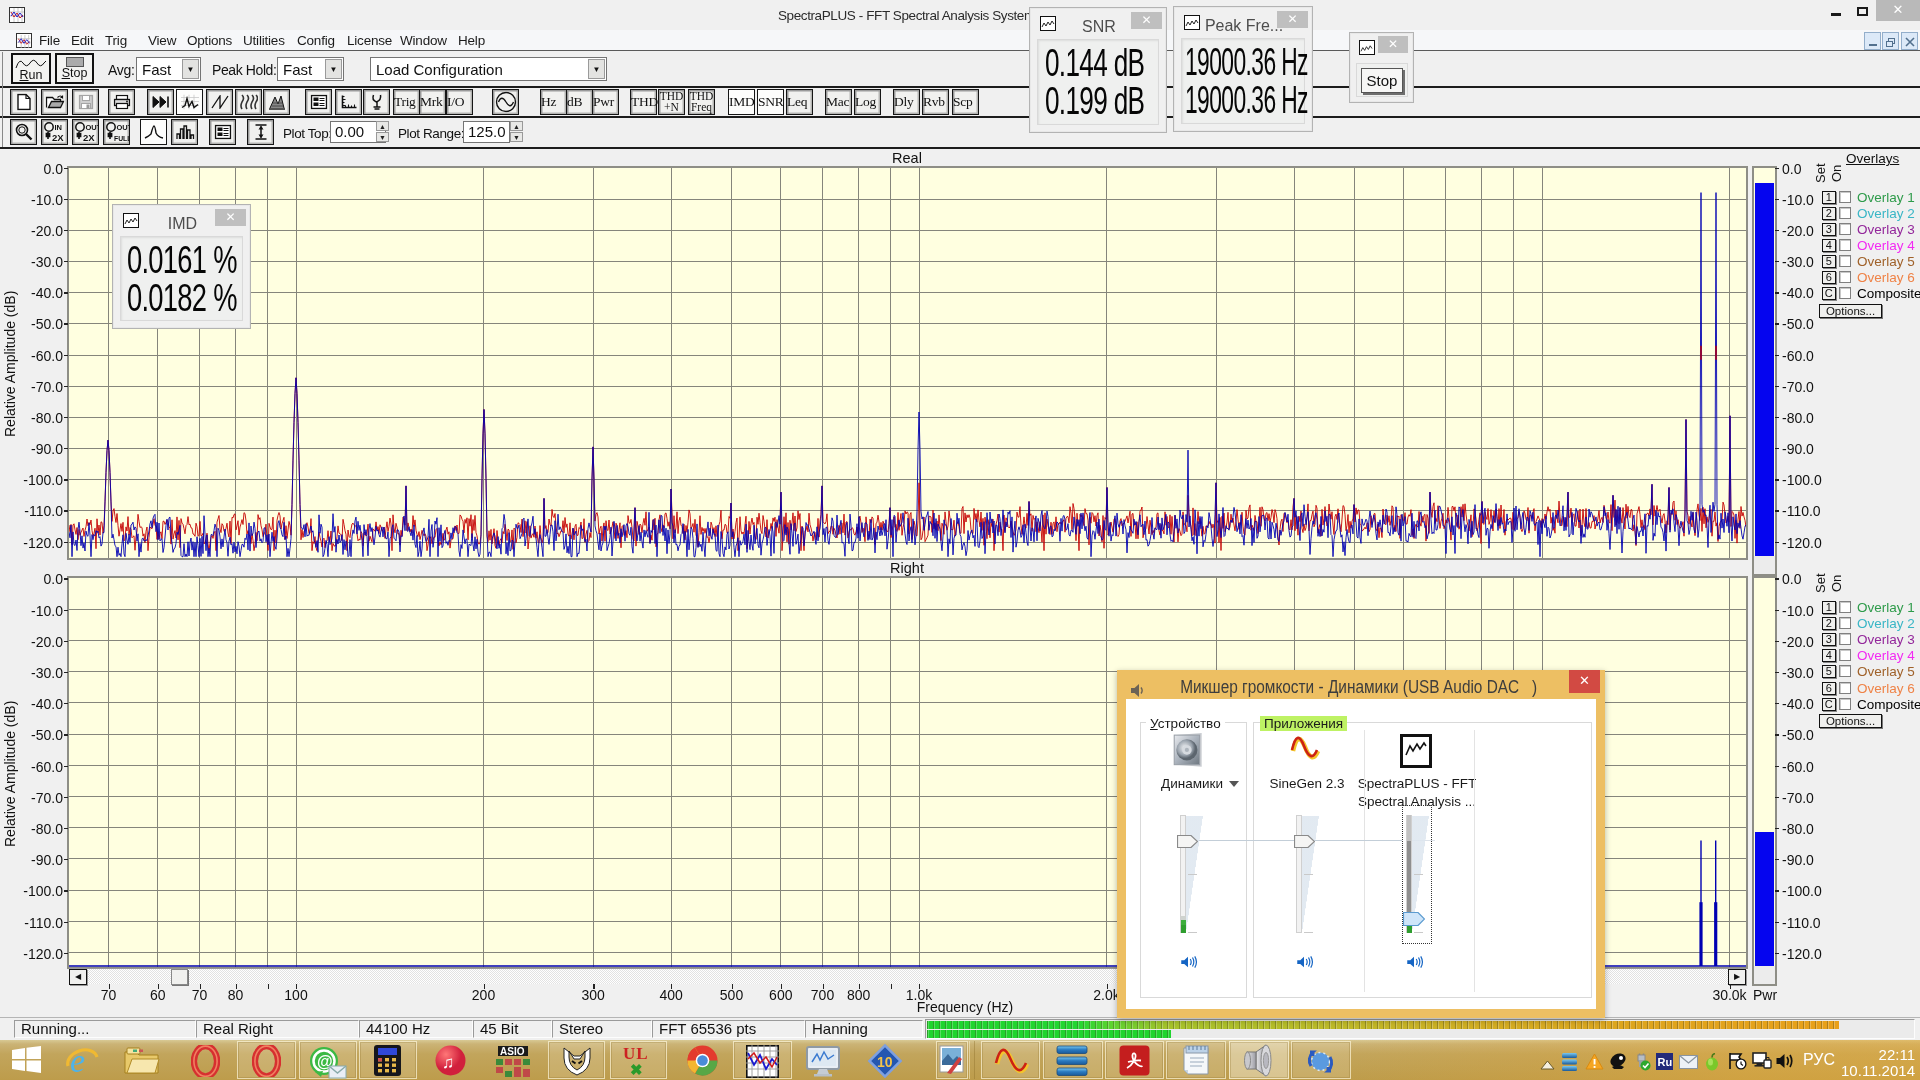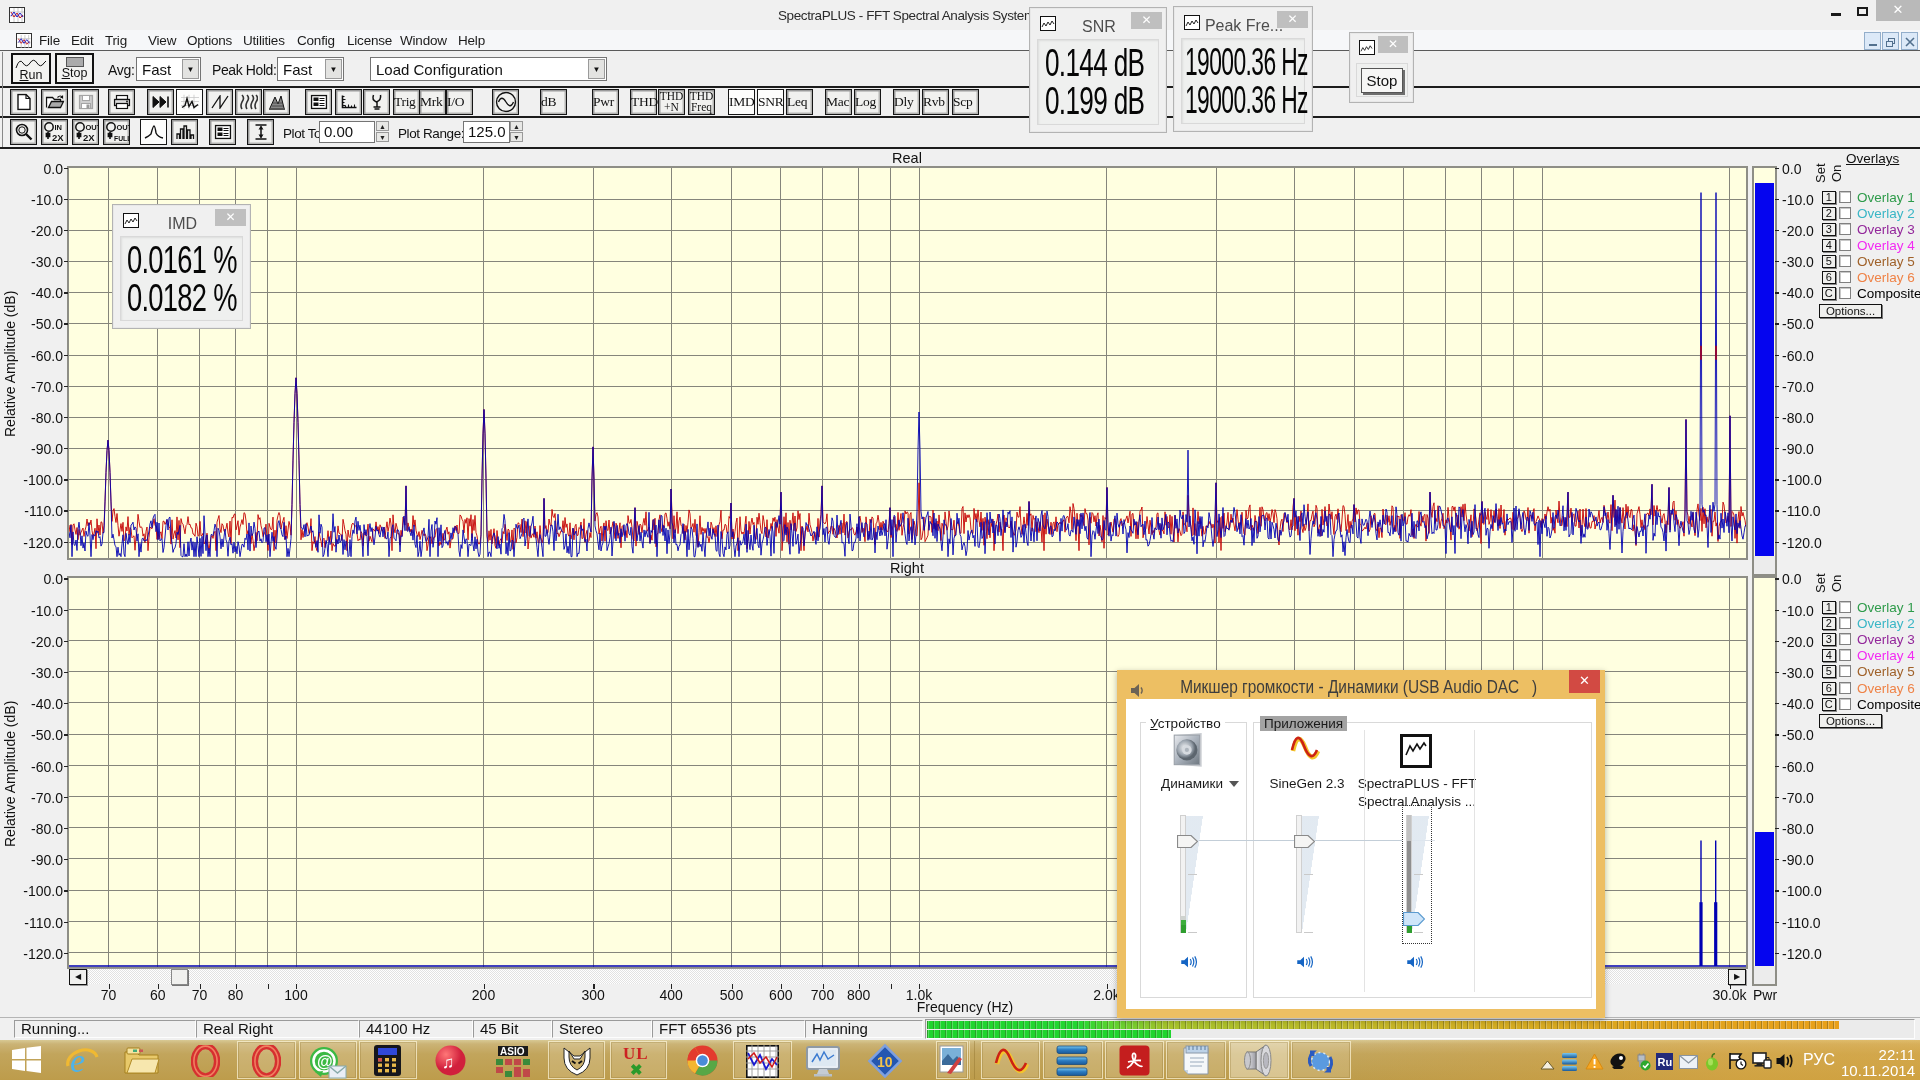--- a/index.html
+++ b/index.html
@@ -189,7 +189,7 @@
     </svg>
   </div>
 <div class="tbtn tserif" style="left:540px;top:89px">Hz</div>
-<div class="tbtn tserif" style="left:540px;top:89px">dB</div>
+<div class="tbtn tserif" style="left:566px;top:89px">dB</div>
 <div class="tbtn tserif" style="left:592px;top:89px">Pwr</div>
 <div class="tbtn tserif" style="left:630px;top:89px">THD</div>
 <div class="tbtn tserif2" style="left:658px;top:89px">THD<br>+N</div>

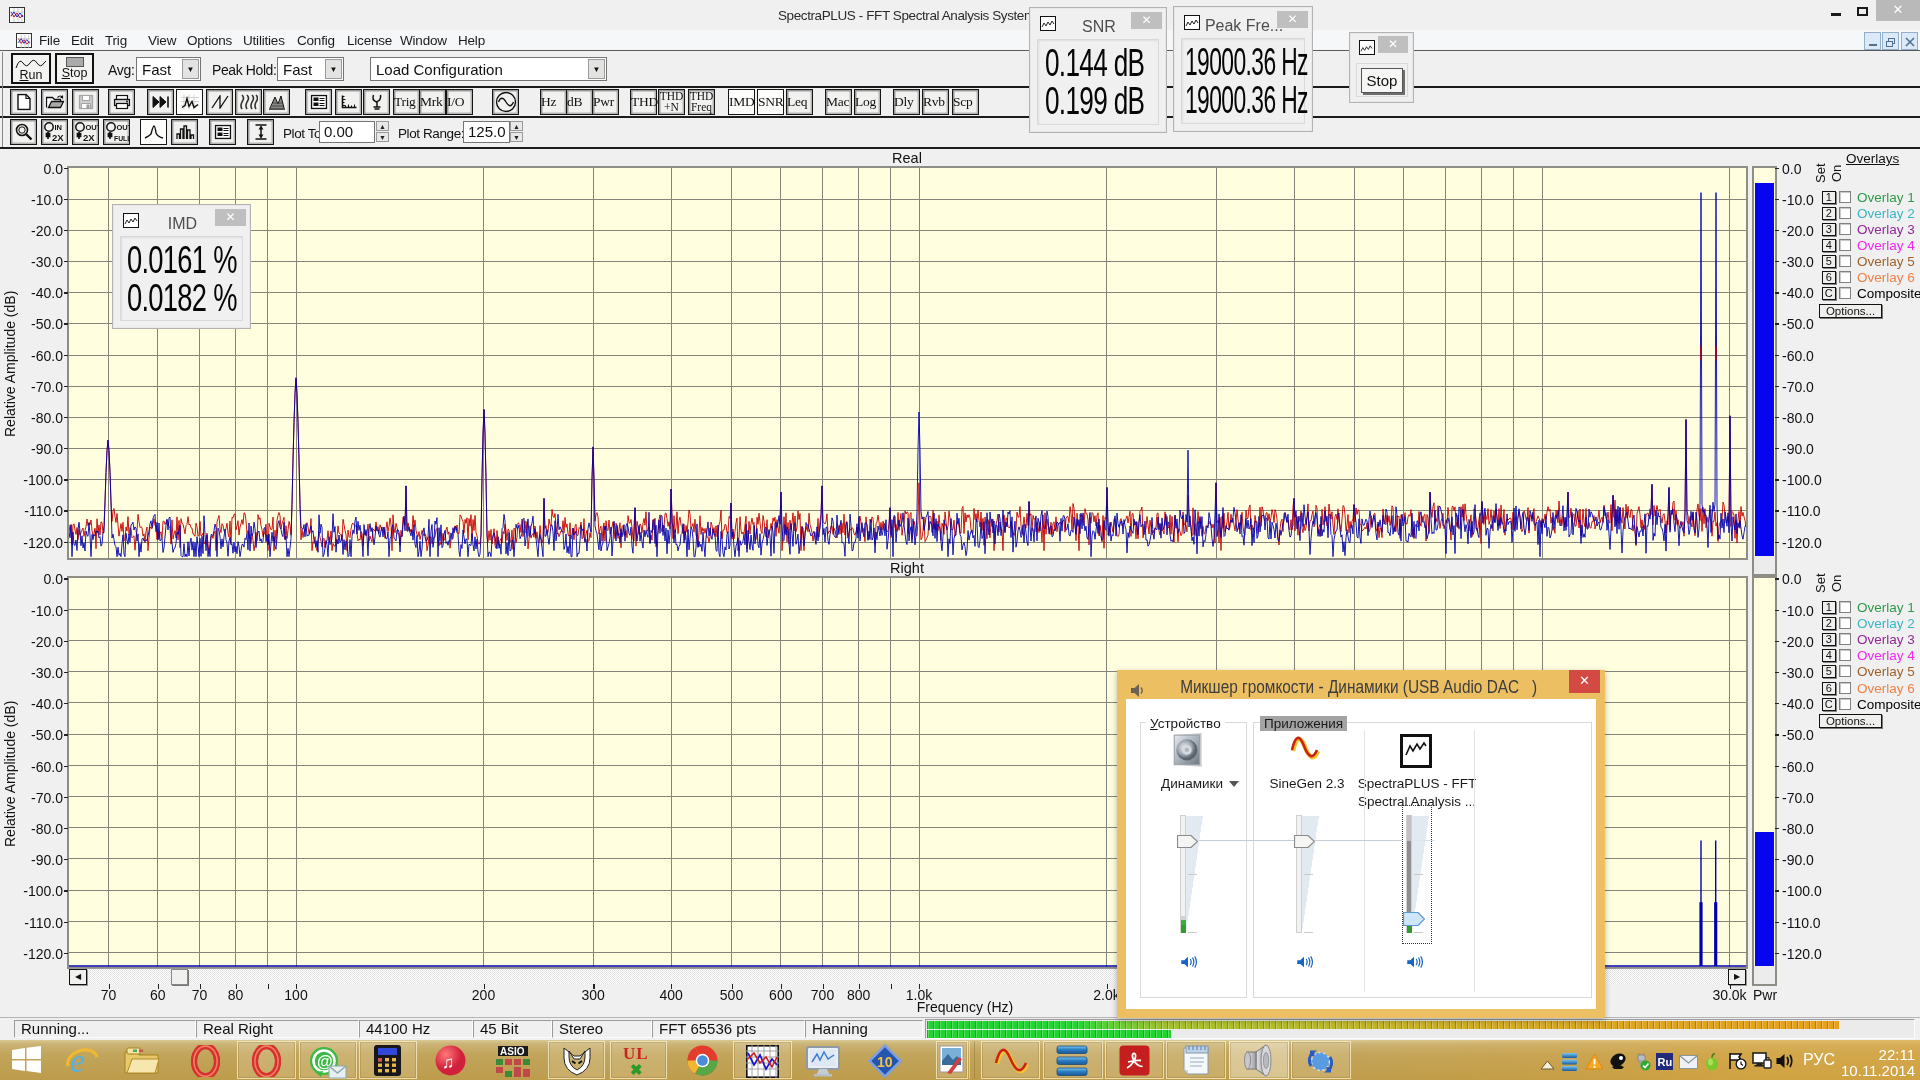--- a/index.html
+++ b/index.html
@@ -259,7 +259,7 @@
     </svg>
   </div>
 <div class="abs" style="left:283px;top:126px;font-size:13.5px;letter-spacing:-0.4px">Plot Top:</div>
-<div class="spin" style="left:319px;top:121px;width:56px">0.00</div>
+<div class="spin" style="left:330px;top:121px;width:56px">0.00</div>
 <div class="spinb" style="left:376px;top:121px">
     <div style="top:0">▲</div>
     <div style="top:11px">▼</div>

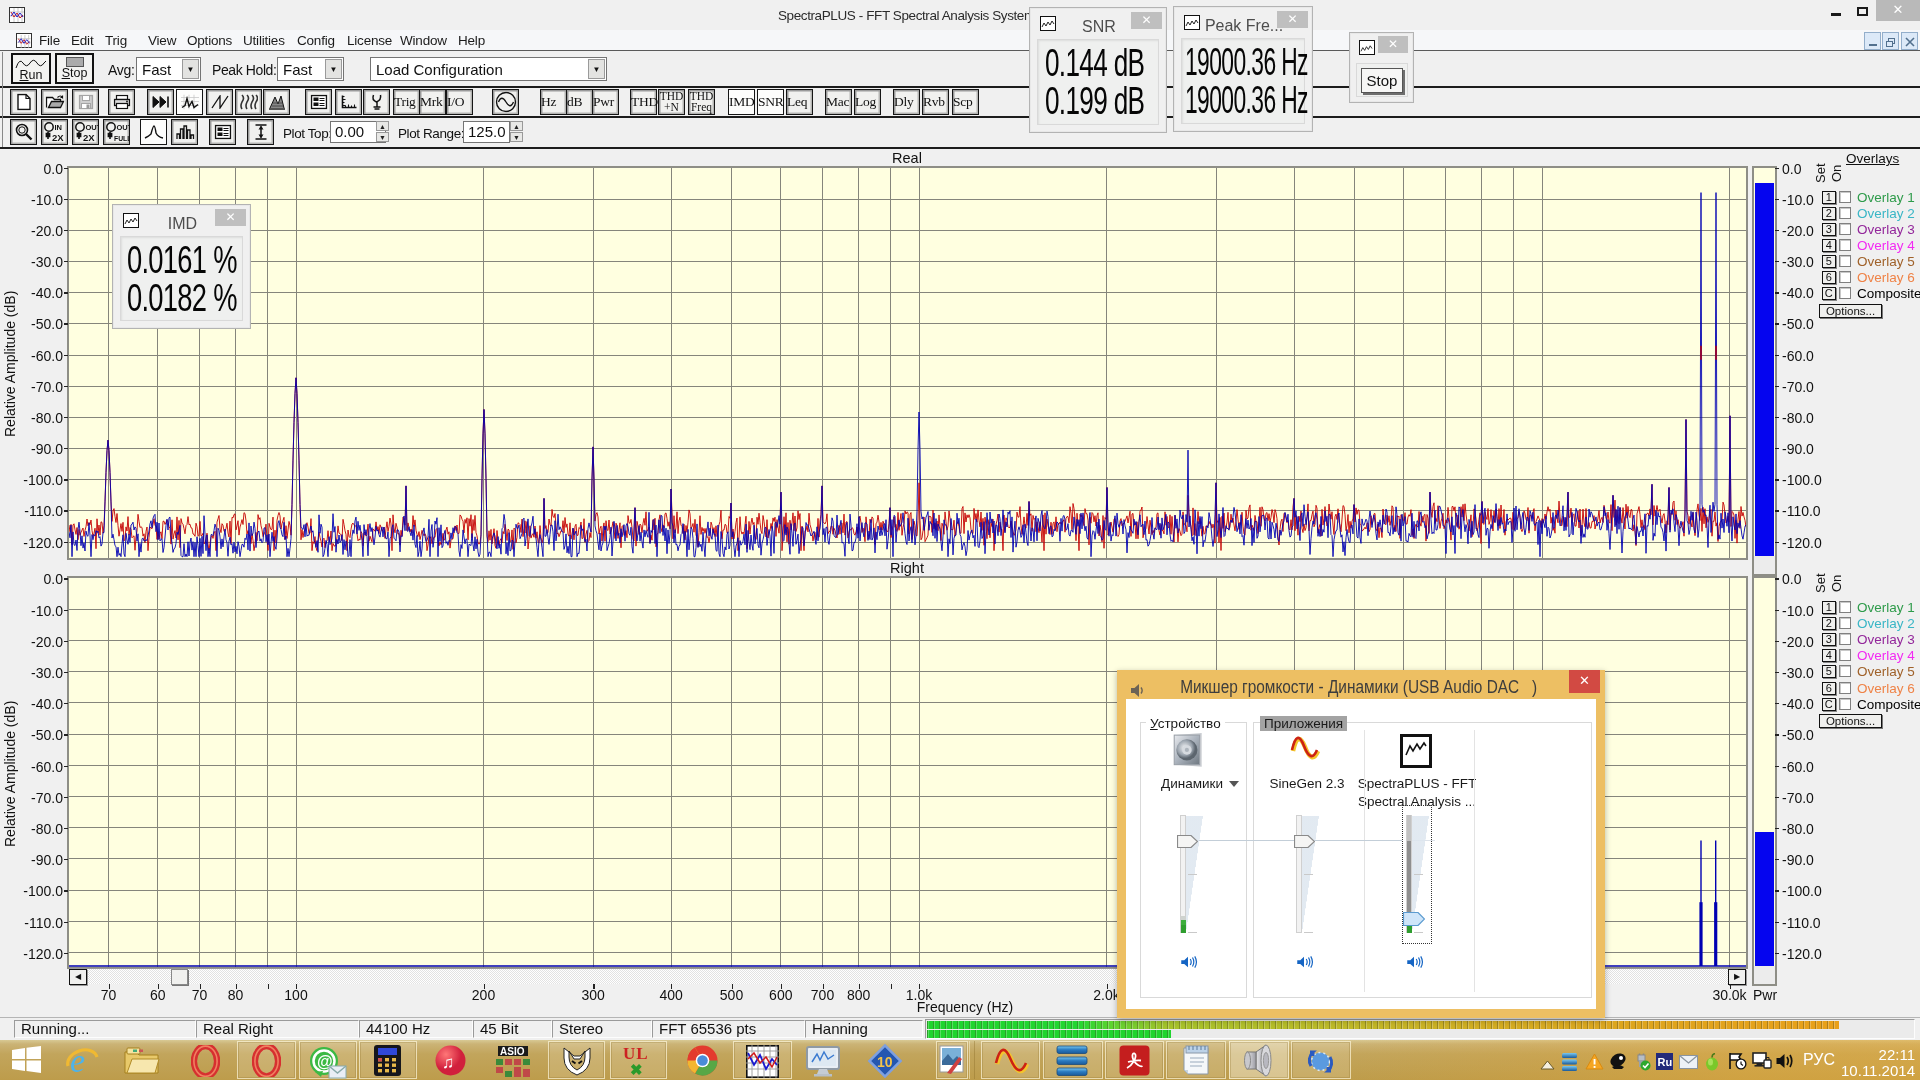--- a/index.html
+++ b/index.html
@@ -647,7 +647,7 @@
     <div class="abs" style="left:23px;top:52px;width:107px;height:276px;border:1px solid #d9d9d9"></div>
     <div class="abs" style="left:136px;top:52px;width:456px;height:276px;border:1px solid #d9d9d9;width:339px"></div>
     <div class="abs" style="left:29px;top:46px;font-size:13.5px;background:#fff;padding:0 4px;color:#1a1a1a"><span style="text-decoration:underline">У</span>стройство</div>
-    <div class="abs" style="left:143px;top:46px;font-size:13.5px;background:#a3a3a3;padding:0 4px;color:#1a1a1a">Приложения</div>
+    <div class="abs" style="left:143px;top:46px;font-size:13.5px;background:#bef264;padding:0 4px;color:#1a1a1a">Приложения</div>
     <div class="abs" style="left:55px;top:63px"><svg width="34" height="38" viewBox="0 0 32 36">
         <path d="M4 2 L28 0 L28 32 L4 30 Z" fill="#c9ccd1"></path>
         <rect x="2" y="2" width="24" height="28" fill="url(#sg)" stroke="#9aa0a8" stroke-width="1"></rect>

